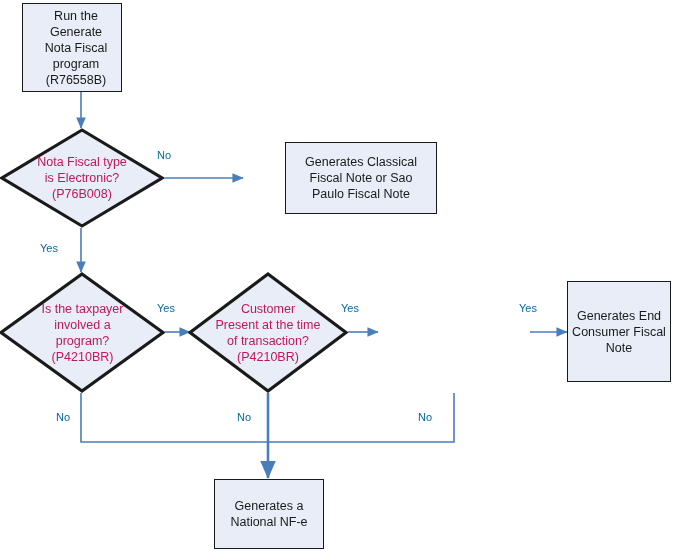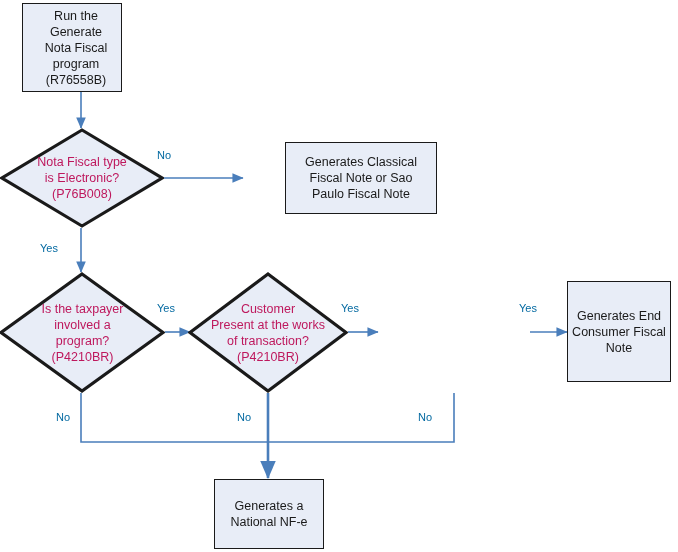--- a/index.html
+++ b/index.html
@@ -153,7 +153,7 @@
       <polygon points="80,2 158,60.5 80,119 2,60.5" fill="#e8edf7" stroke="#1a1a1a" stroke-width="3.2"></polygon>
     </svg>
     <div class="decision-label">Customer
-Present  at the works
+Present  at the time
 of transaction?
 (P4210BR)</div>
   </div>

